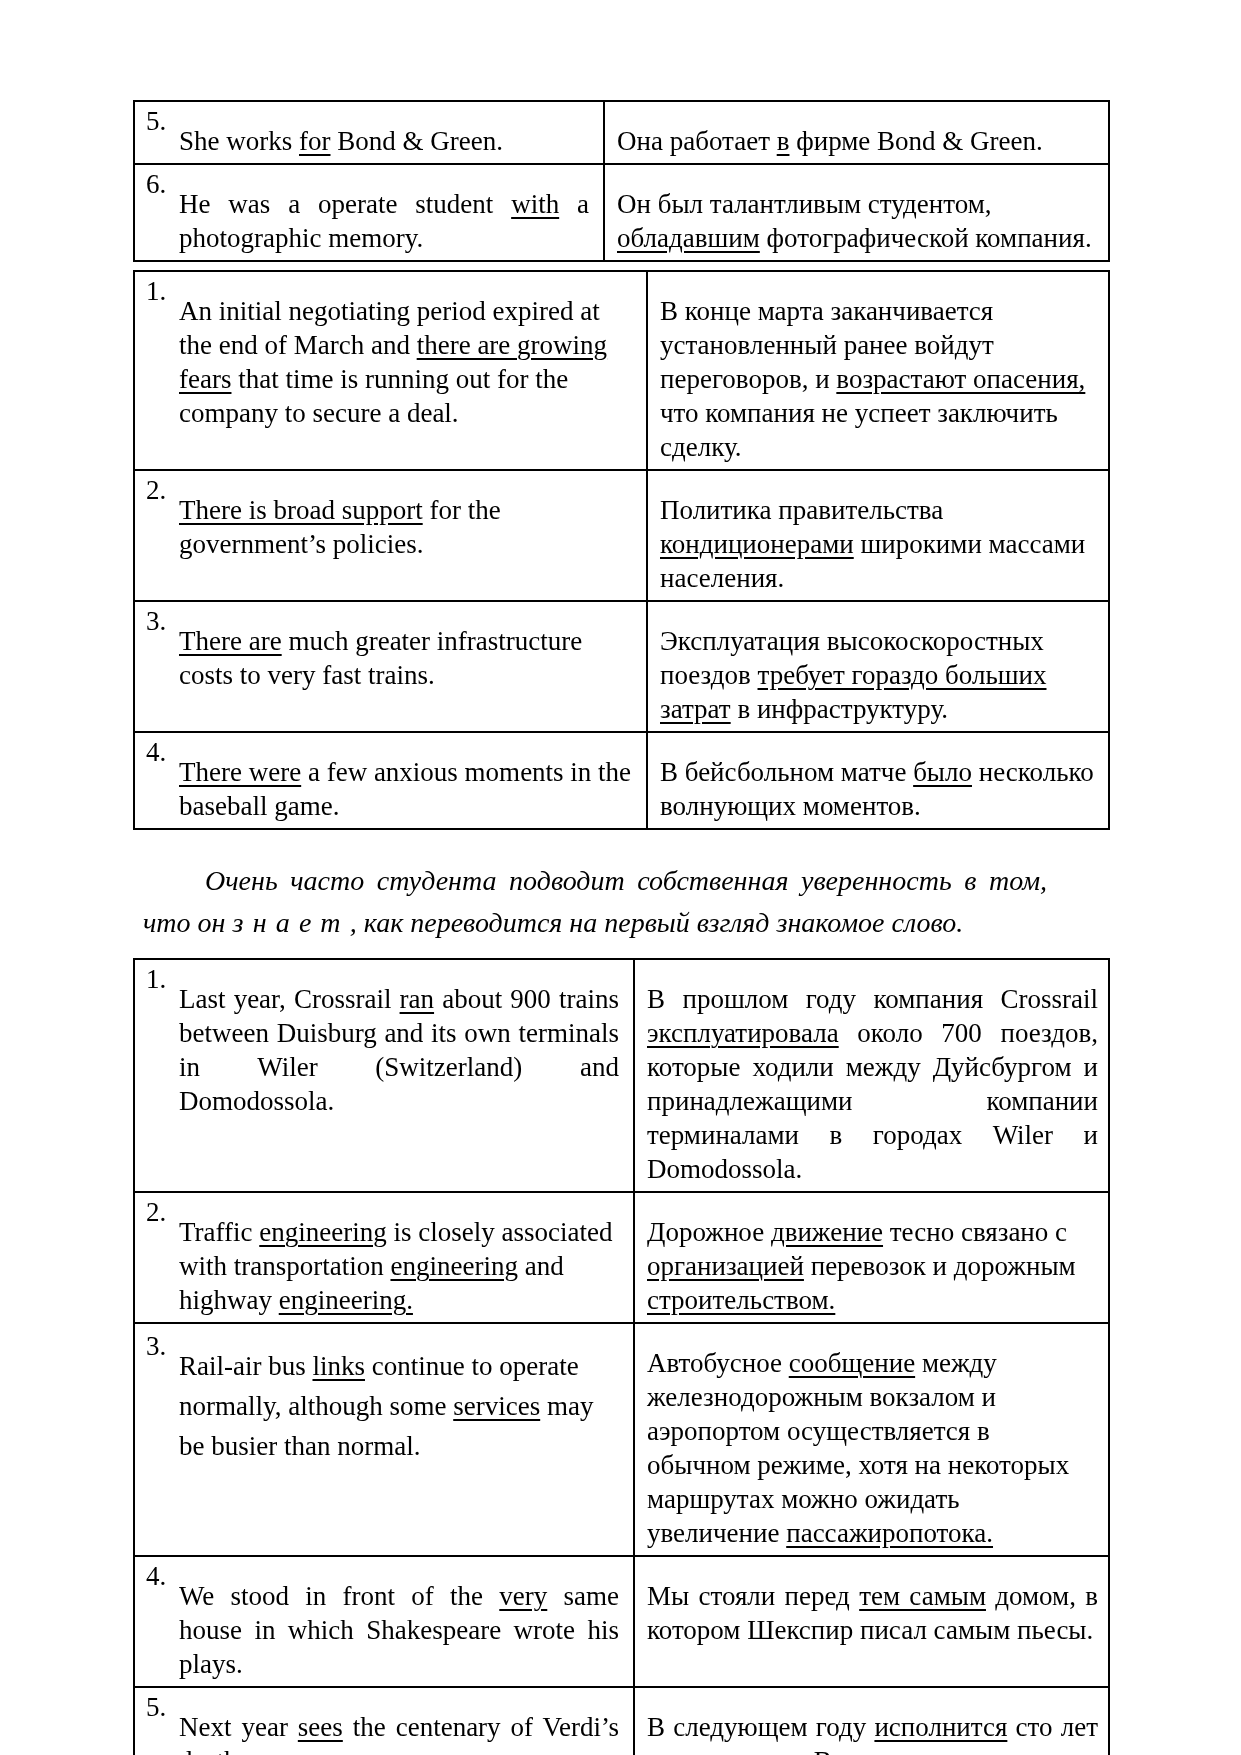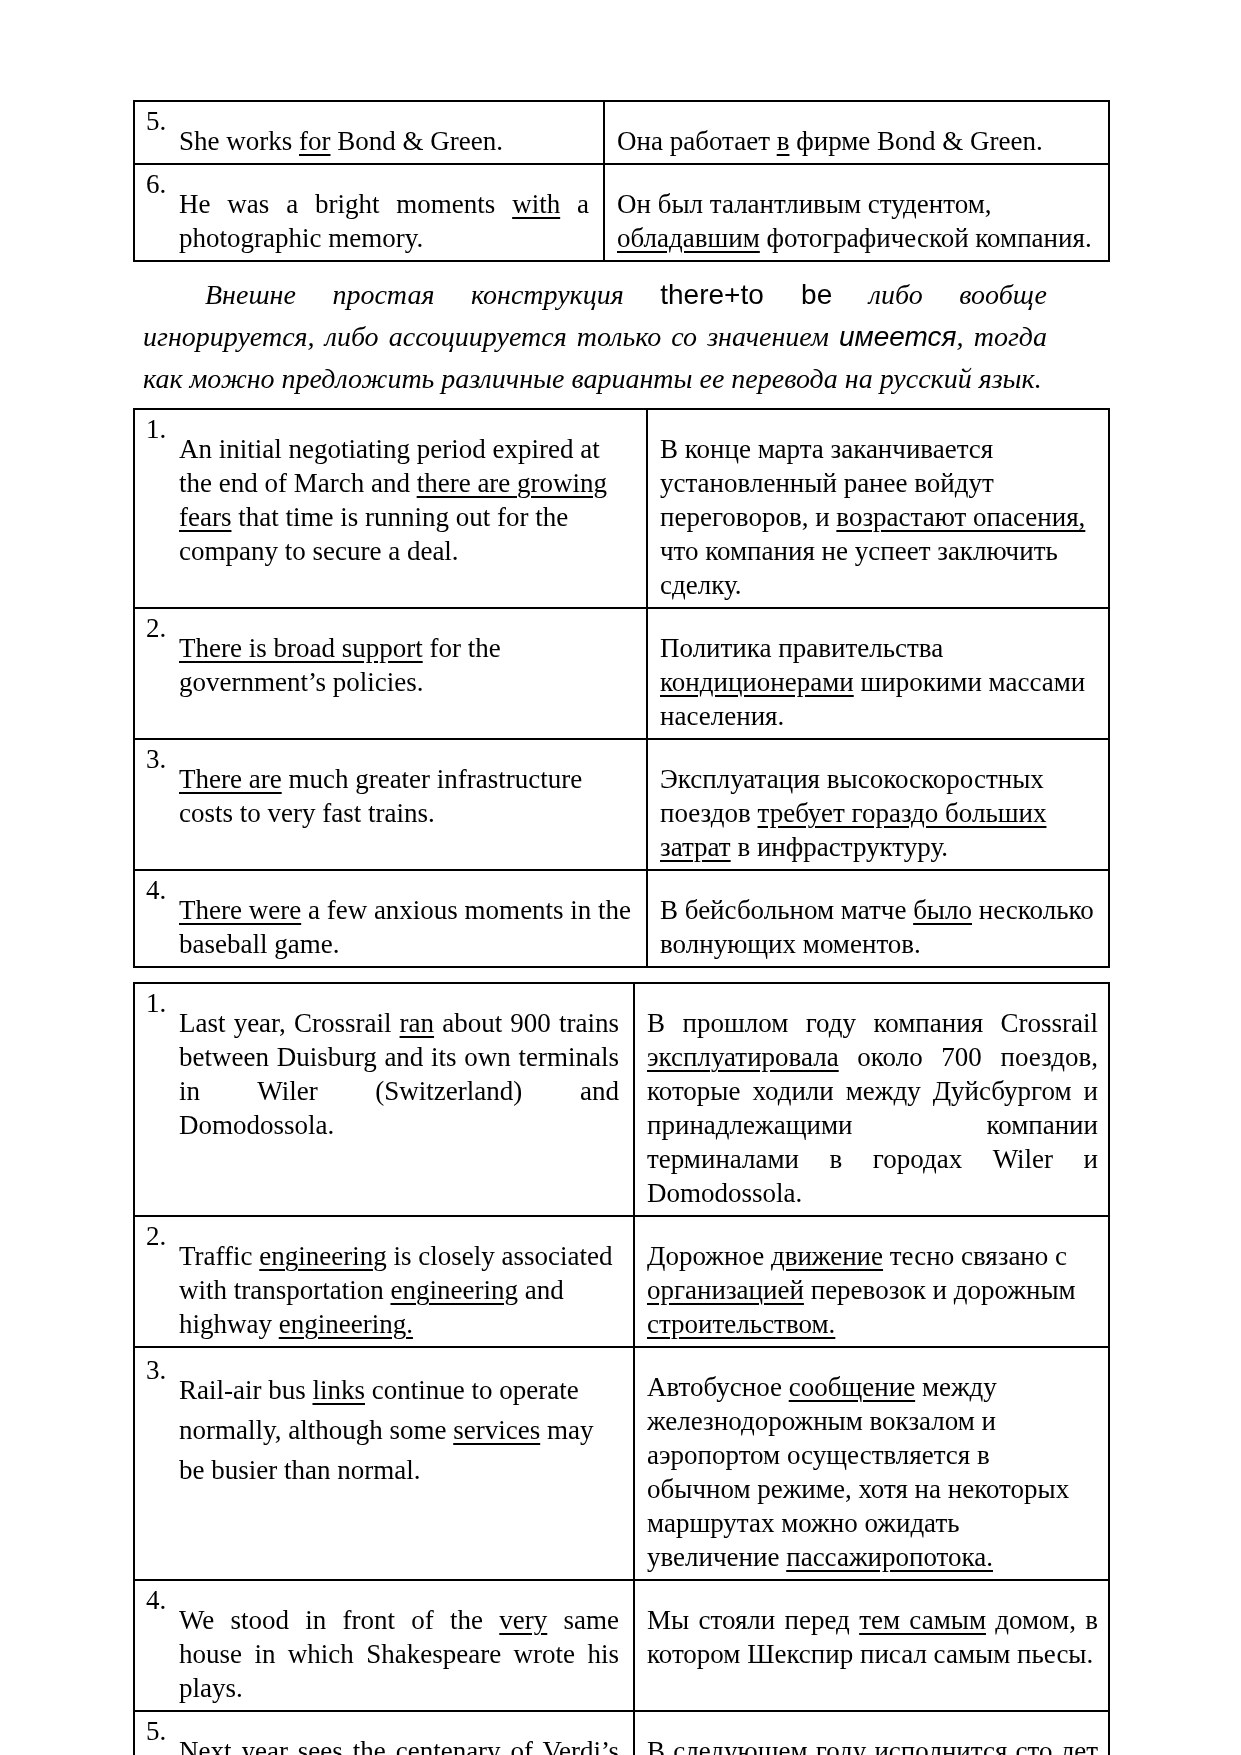--- a/index.html
+++ b/index.html
@@ -68,7 +68,7 @@
       <td class="en">
         <div class="cellflex">
           <span class="num">6.</span>
-          <div class="txt justify"><span>He was a bright moments </span><span class="u">with</span><span> a photographic memory.</span></div>
+          <div class="txt justify"><span>He was a operate student </span><span class="u">with</span><span> a photographic memory.</span></div>
         </div>
       </td>
       <td class="ru">

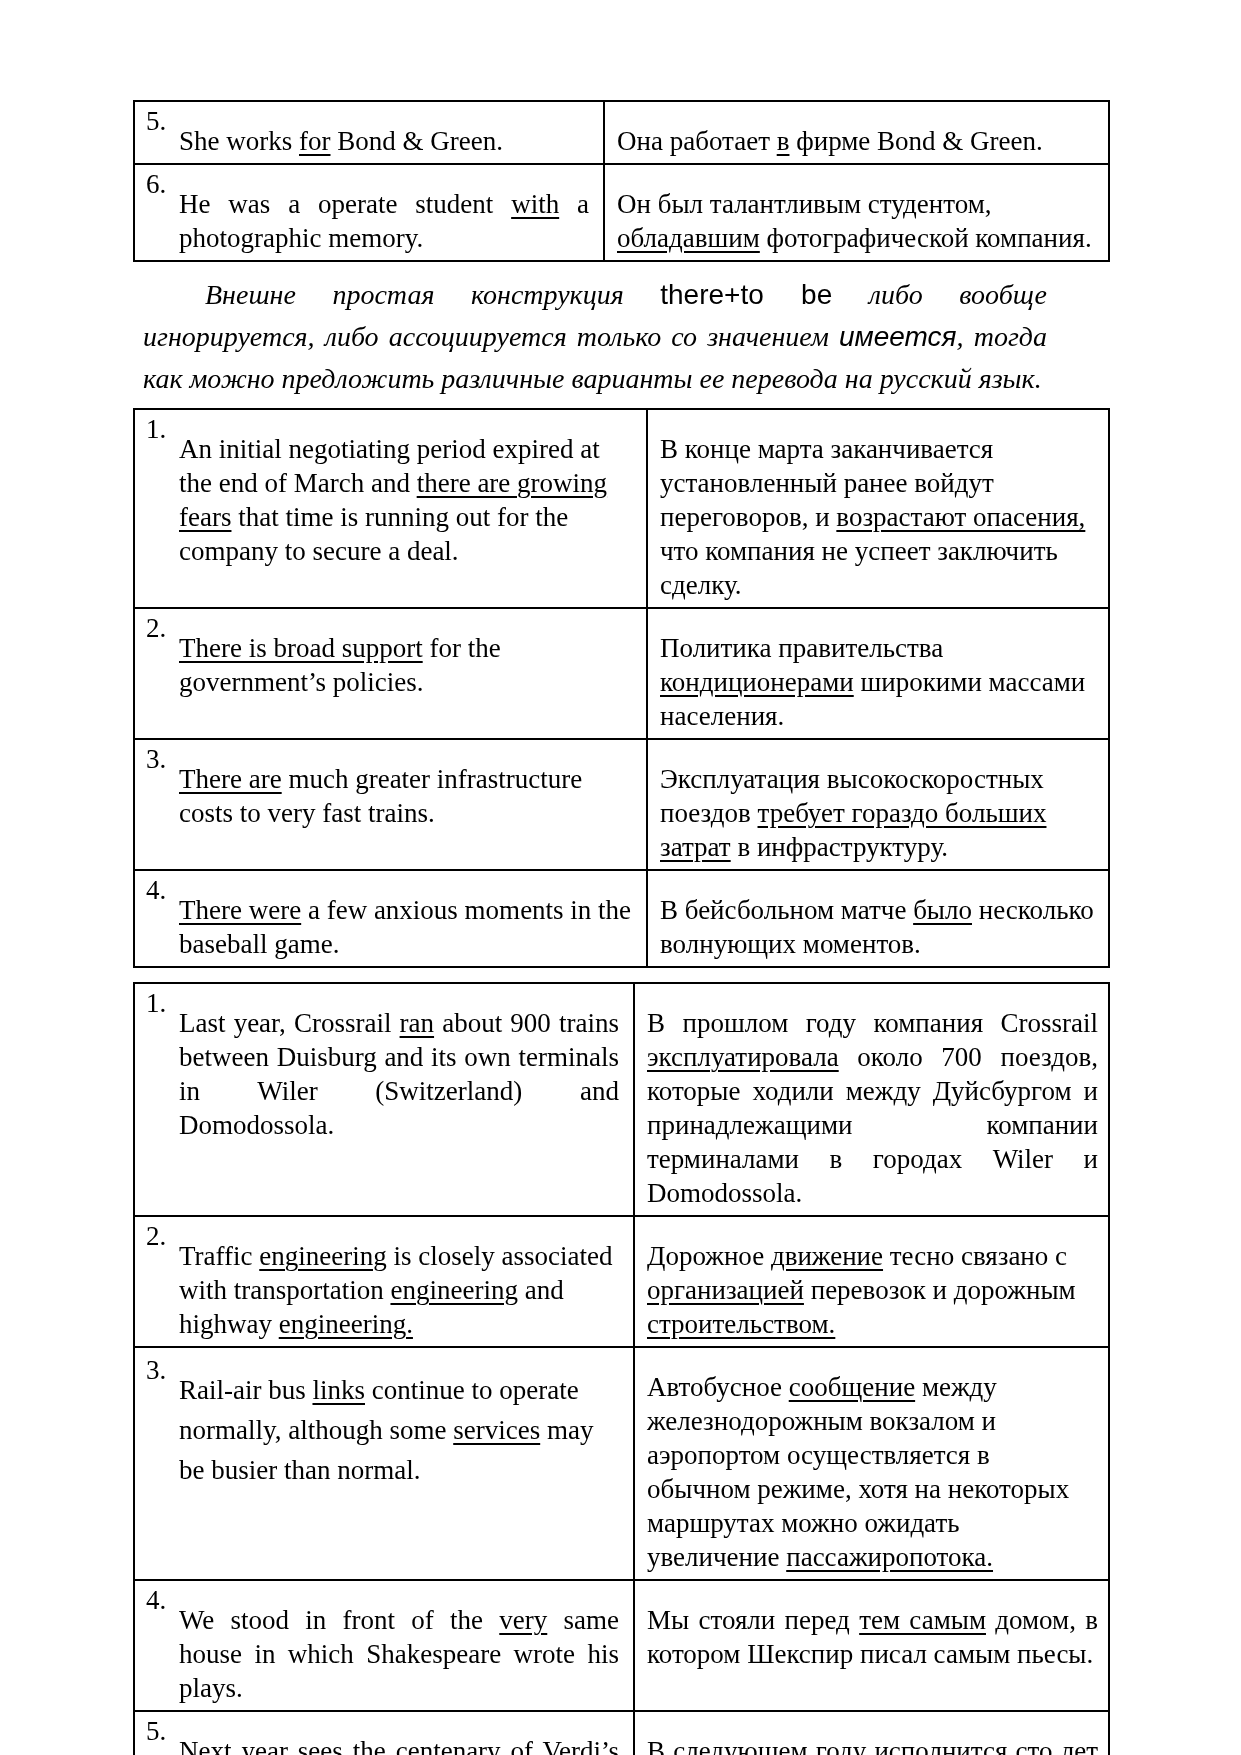--- a/index.html
+++ b/index.html
@@ -78,7 +78,6 @@
   </tbody>
     </table>
 
-  <p class="para"><span>Внешне простая конструкция </span><span class="sans">there+to be</span><span> либо вообще игнорируется, либо ассоциируется только со значением </span><span class="sans-it">имеется</span><span>, тогда как можно предложить различные варианты ее перевода на русский язык.</span></p>
 
   <table class="doc-table t2">
     <tbody>

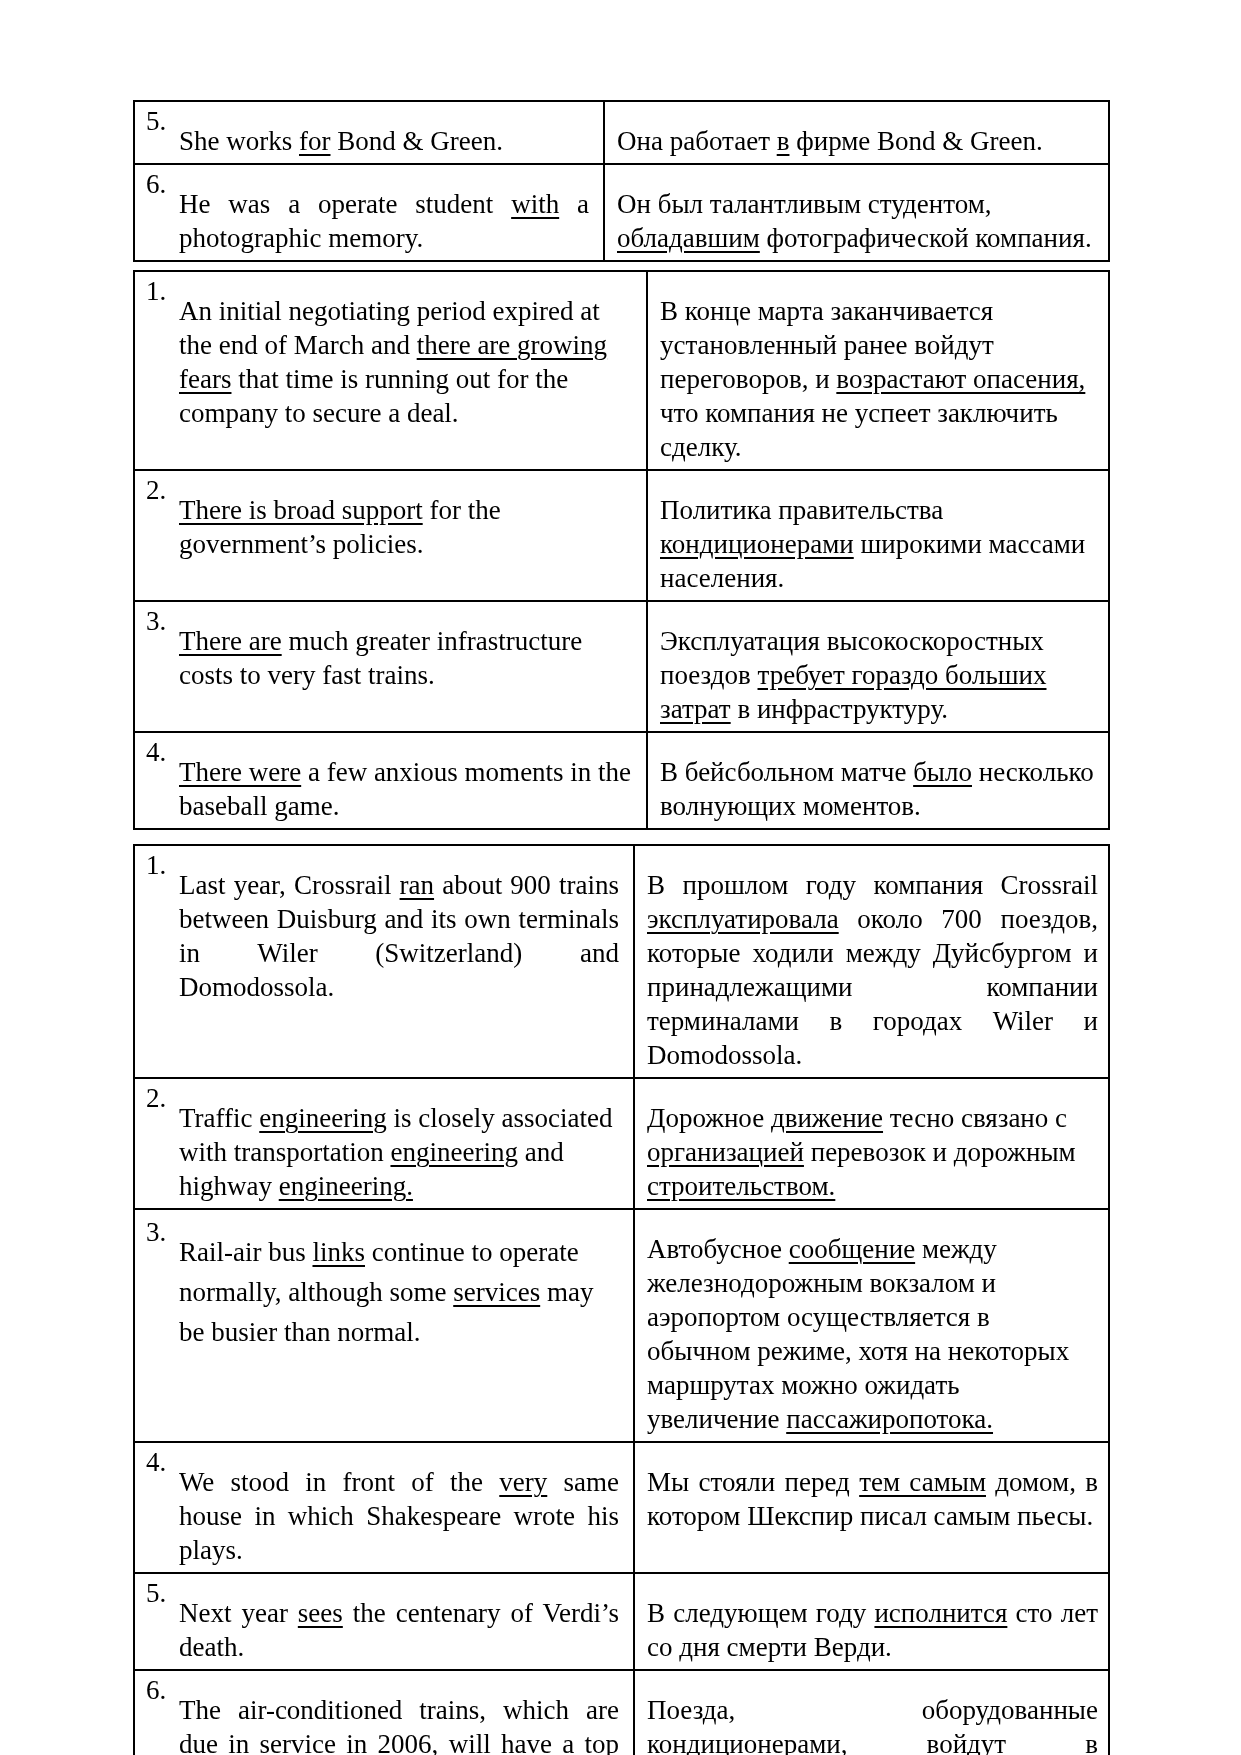--- a/index.html
+++ b/index.html
@@ -128,6 +128,7 @@
   </tbody>
     </table>
 
+  <p class="para para2"><span>Очень часто студента подводит собственная уверенность в том, что он </span><span class="spaced">знает</span><span>, как переводится на первый взгляд знакомое слово.</span></p>
 
   <table class="doc-table t3">
     <tbody>

